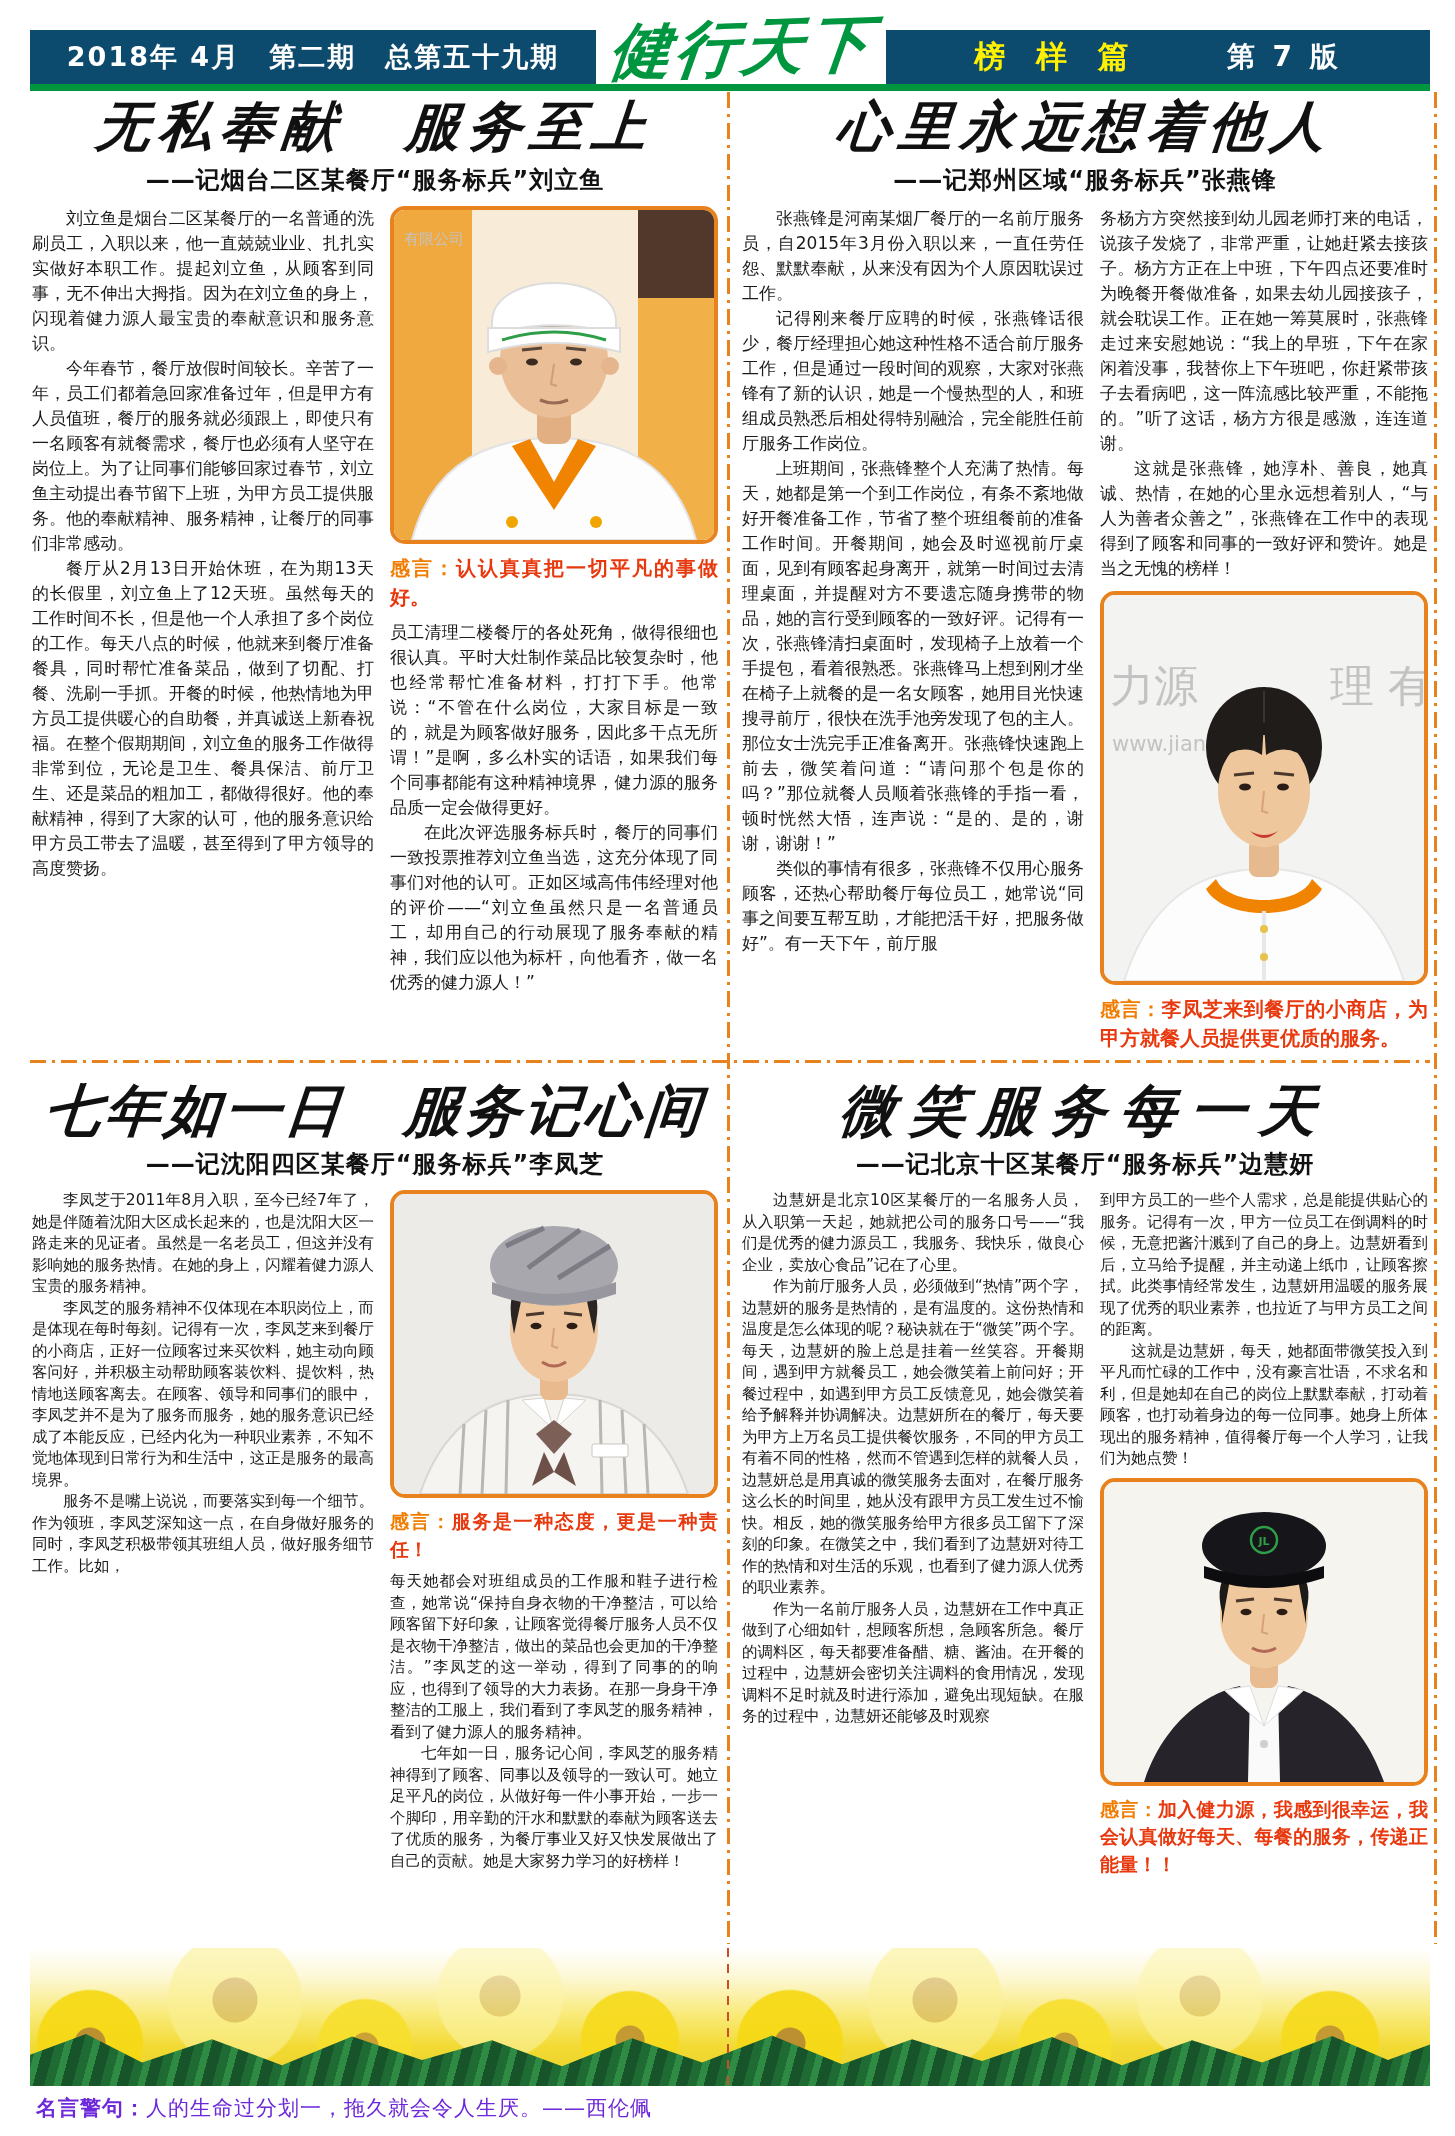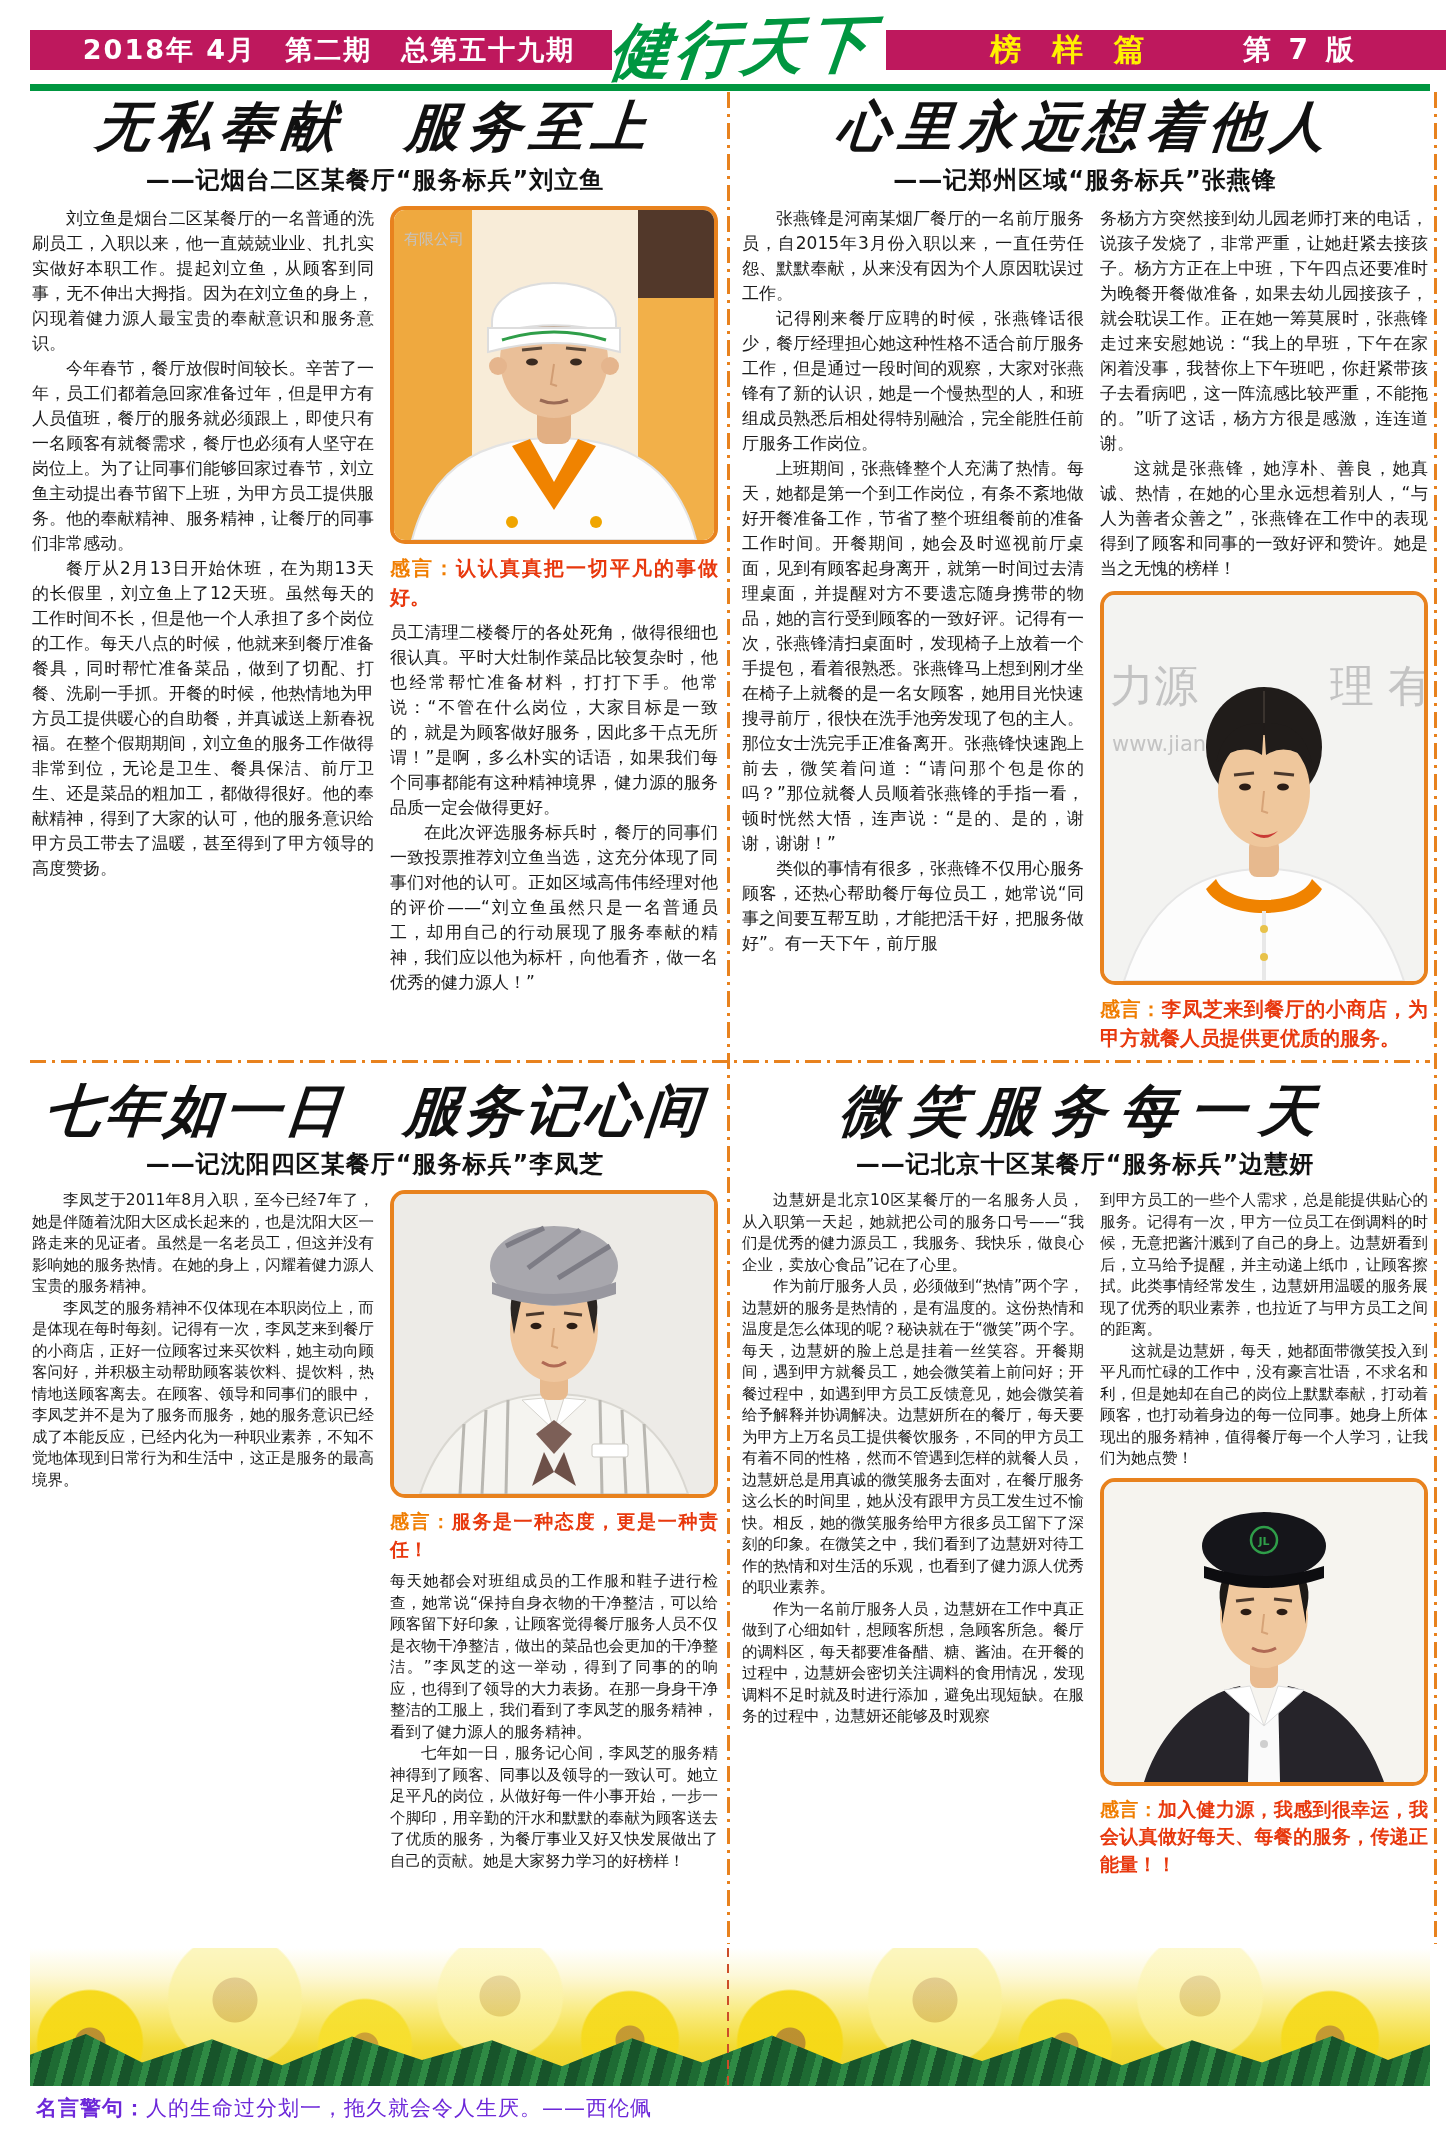--- a/index.html
+++ b/index.html
@@ -6,7 +6,7 @@
   .page{position:relative;width:1455px;height:2136px;background:#fff;overflow:hidden;
         font-family:"DejaVu Sans","Liberation Sans",sans-serif;color:#1a1a1a;}
   
-  .bar{position:absolute;top:30px;height:40px;background:#be185d;display:flex;align-items:center;justify-content:center;padding-left:16px;}
+  .bar{position:absolute;top:30px;height:54px;background:#0c4a6e;display:flex;align-items:center;justify-content:center;}
   .bar-left{left:30px;width:566px;}
   .bar-right{left:886px;width:544px;justify-content:space-evenly;}
   .issue-line{color:#fff;font-weight:bold;font-size:27px;letter-spacing:2px;white-space:nowrap;}

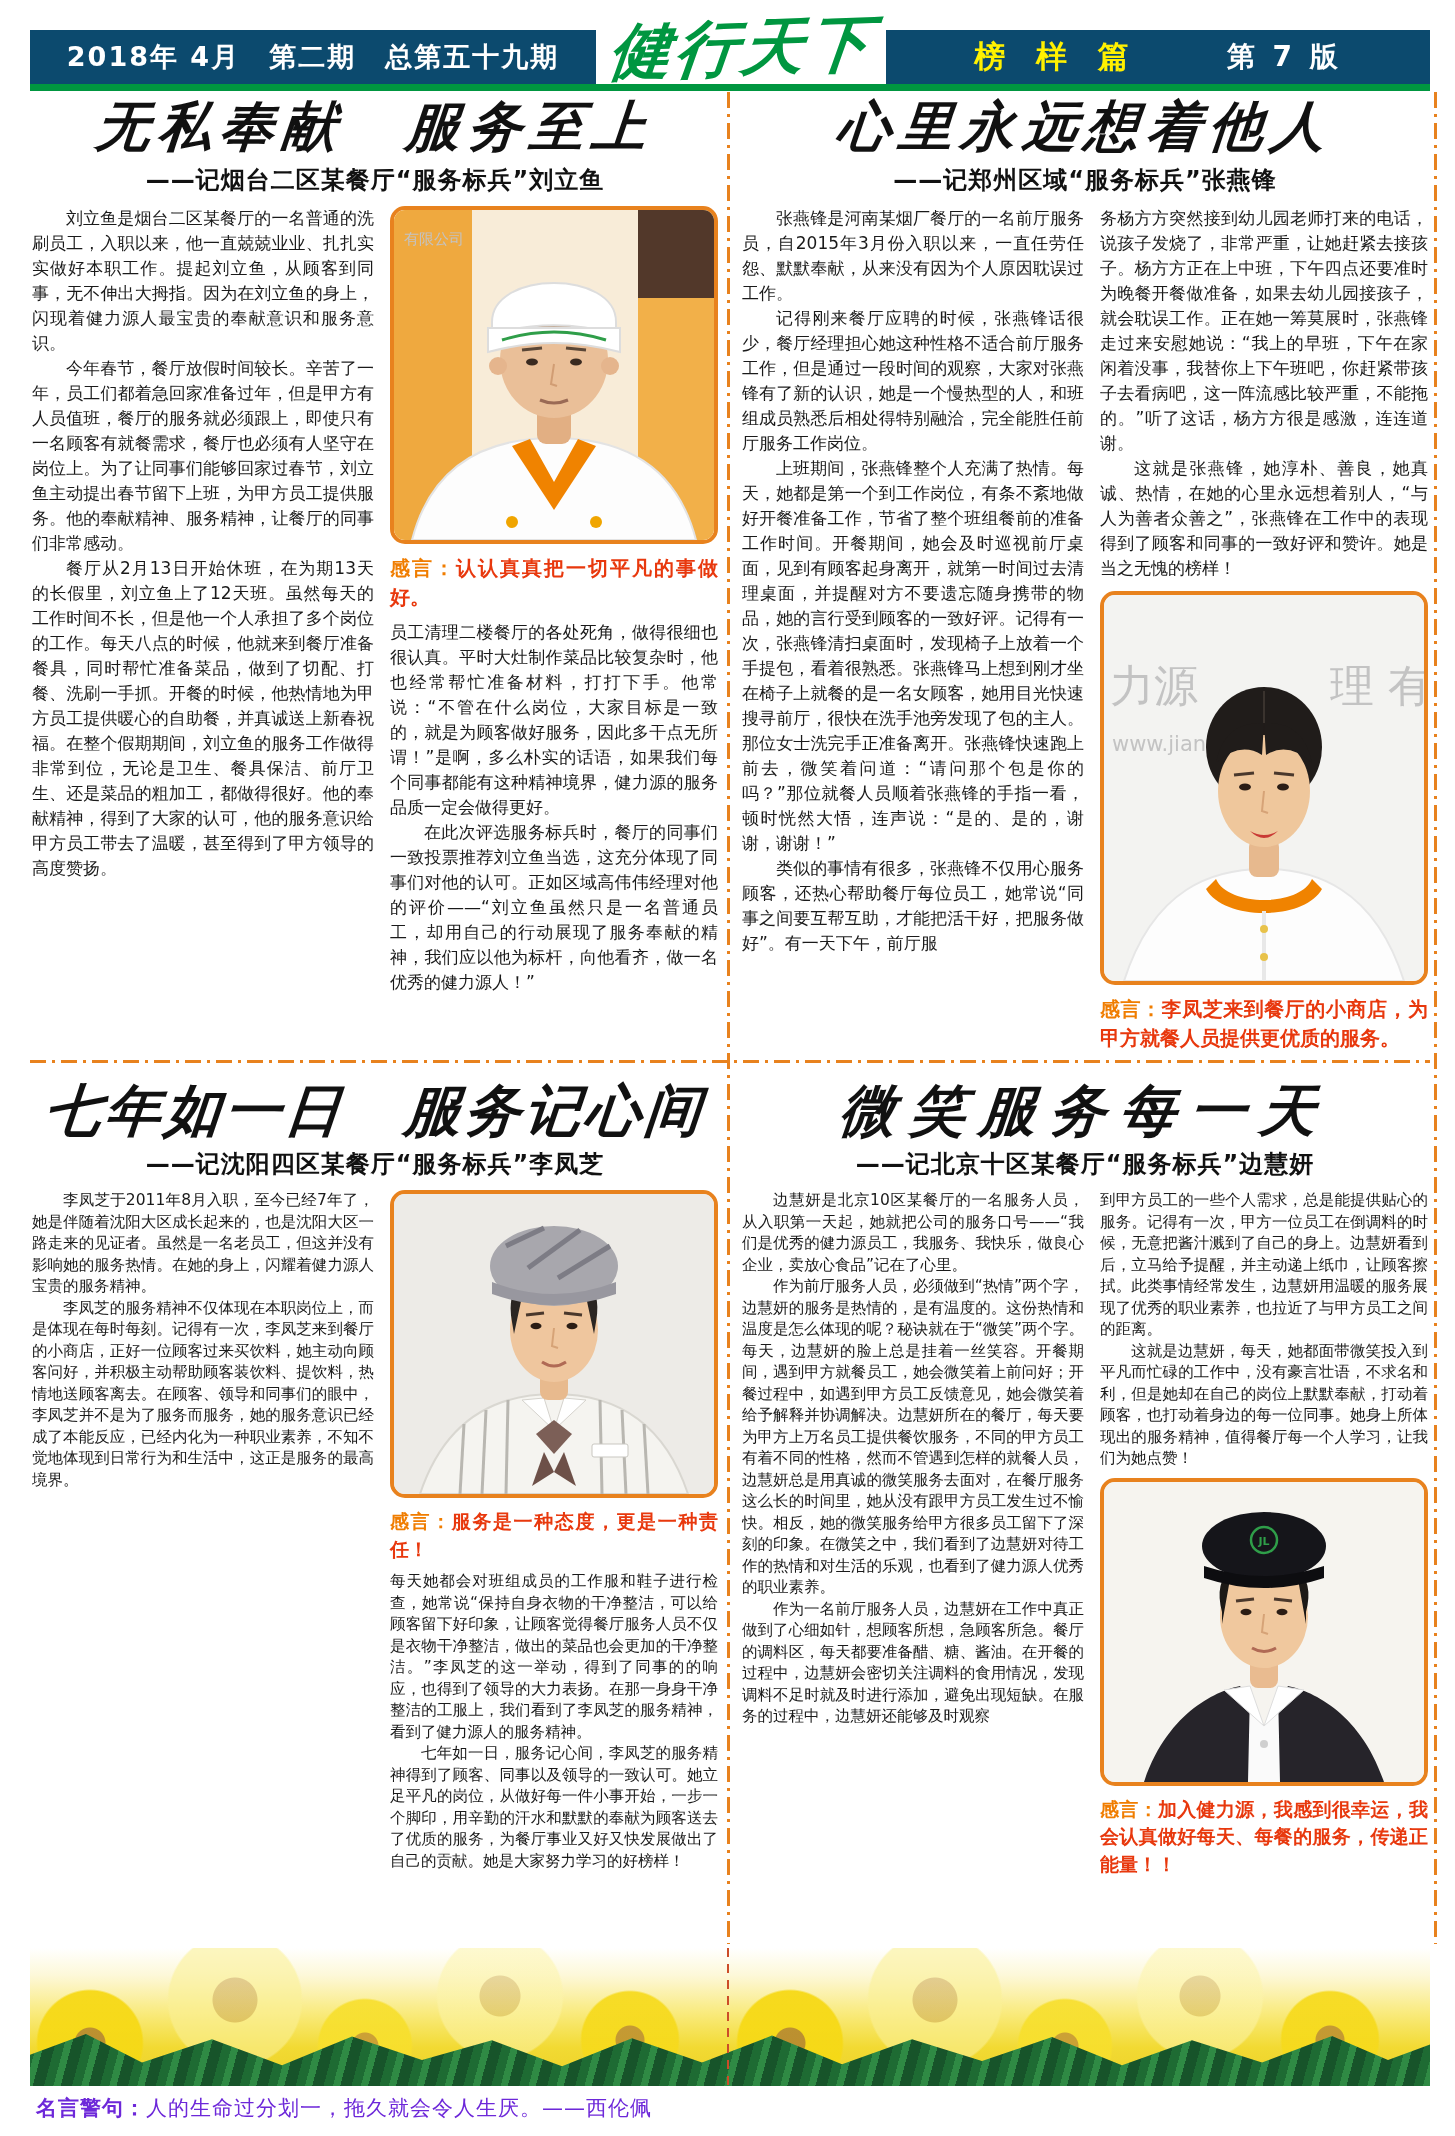--- a/index.html
+++ b/index.html
@@ -182,6 +182,7 @@
       <div class="col-l">
           <p>李凤芝于2011年8月入职，至今已经7年了，她是伴随着沈阳大区成长起来的，也是沈阳大区一路走来的见证者。虽然是一名老员工，但这并没有影响她的服务热情。在她的身上，闪耀着健力源人宝贵的服务精神。</p>
           <p>李凤芝的服务精神不仅体现在本职岗位上，而是体现在每时每刻。记得有一次，李凤芝来到餐厅的小商店，正好一位顾客过来买饮料，她主动向顾客问好，并积极主动帮助顾客装饮料、提饮料，热情地送顾客离去。在顾客、领导和同事们的眼中，李凤芝并不是为了服务而服务，她的服务意识已经成了本能反应，已经内化为一种职业素养，不知不觉地体现到日常行为和生活中，这正是服务的最高境界。</p>
+          <p>服务不是嘴上说说，而要落实到每一个细节。作为领班，李凤芝深知这一点，在自身做好服务的同时，李凤芝积极带领其班组人员，做好服务细节工作。比如，</p>
         </div>
       <div class="col-r">
         <div class="photo-frame" style="height:300px;">

